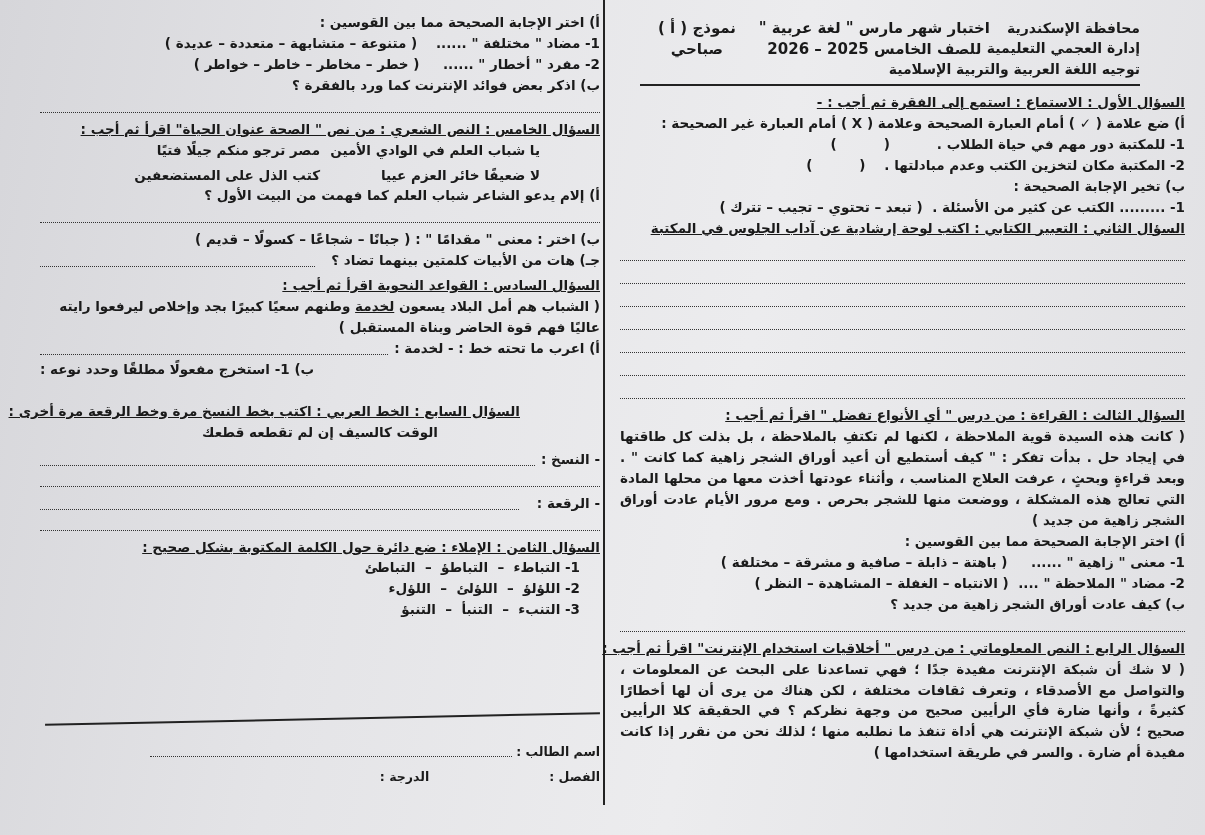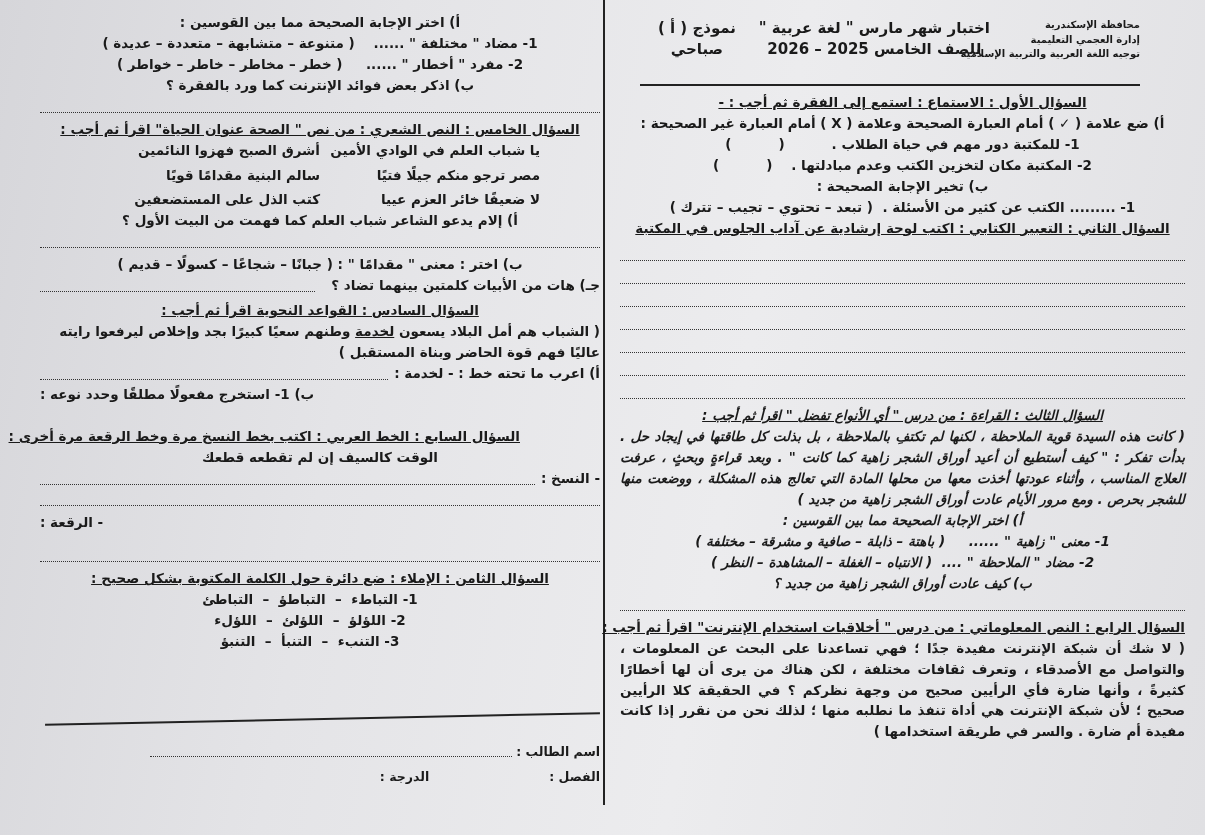--- a/index.html
+++ b/index.html
@@ -9,7 +9,7 @@
   .col-right{left:620px;width:565px;}
   .col-left{left:40px;width:560px;}
   .divider{position:absolute;left:603px;top:0;width:2px;height:805px;background:#222;}
-  .line{white-space:nowrap;text-align:center;}
+  .line{white-space:nowrap;}
   .hdr{position:absolute;left:620px;top:18px;width:520px;height:60px;direction:rtl;font-weight:bold;}
   .hdr .org{position:absolute;right:0;top:0;font-size:10px;line-height:1.45;}
   .hdr .title{position:absolute;right:150px;top:0;font-size:15px;line-height:1.4;text-align:center;}

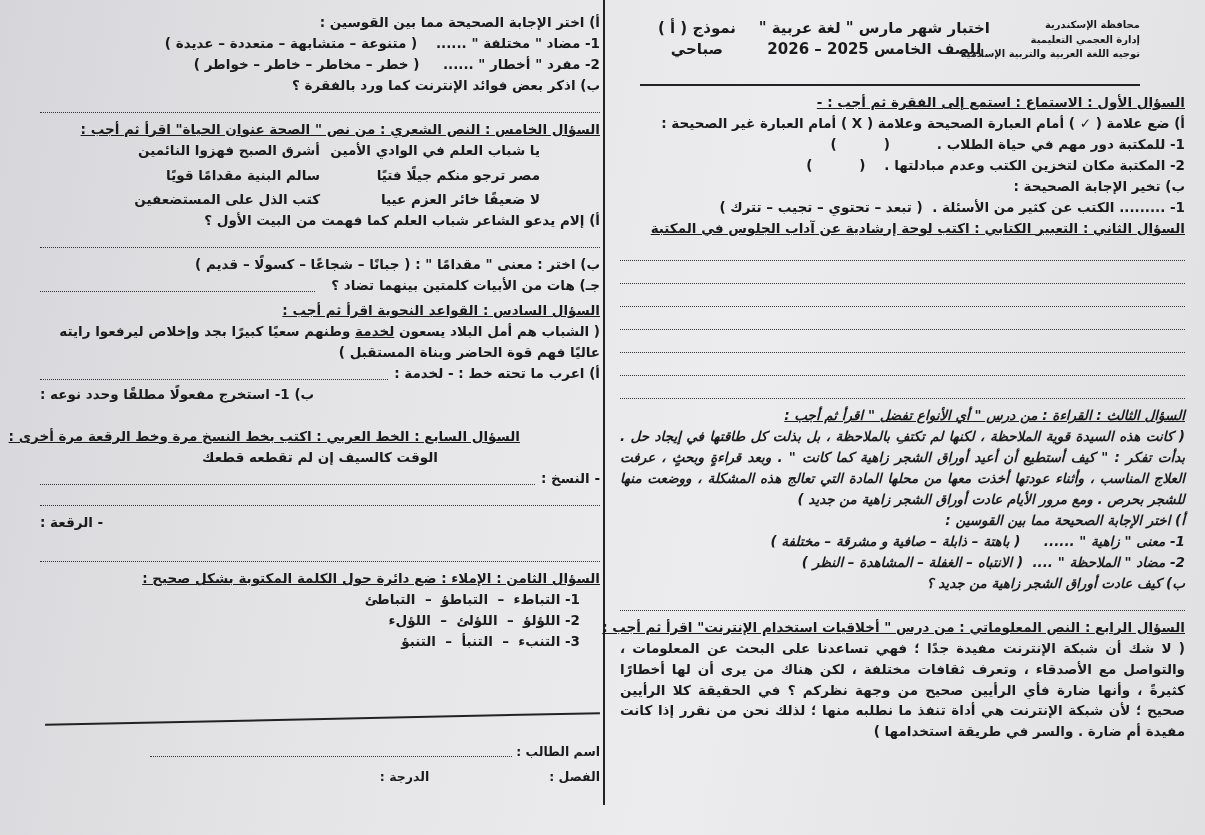--- a/index.html
+++ b/index.html
@@ -11,7 +11,7 @@
   .divider{position:absolute;left:603px;top:0;width:2px;height:805px;background:#222;}
   .line{white-space:nowrap;}
   .hdr{position:absolute;left:620px;top:18px;width:520px;height:60px;direction:rtl;font-weight:bold;}
-  .hdr .org{position:absolute;right:0;top:0;font-size:10px;line-height:1.45;}
+  .hdr .org{position:absolute;right:0;top:0;font-size:14px;line-height:1.45;}
   .hdr .title{position:absolute;right:150px;top:0;font-size:15px;line-height:1.4;text-align:center;}
   .hdr .model{position:absolute;right:404px;top:0;font-size:15px;line-height:1.4;text-align:center;}
   .hdr-rule{position:absolute;left:640px;top:84px;width:500px;height:2px;background:#222;}

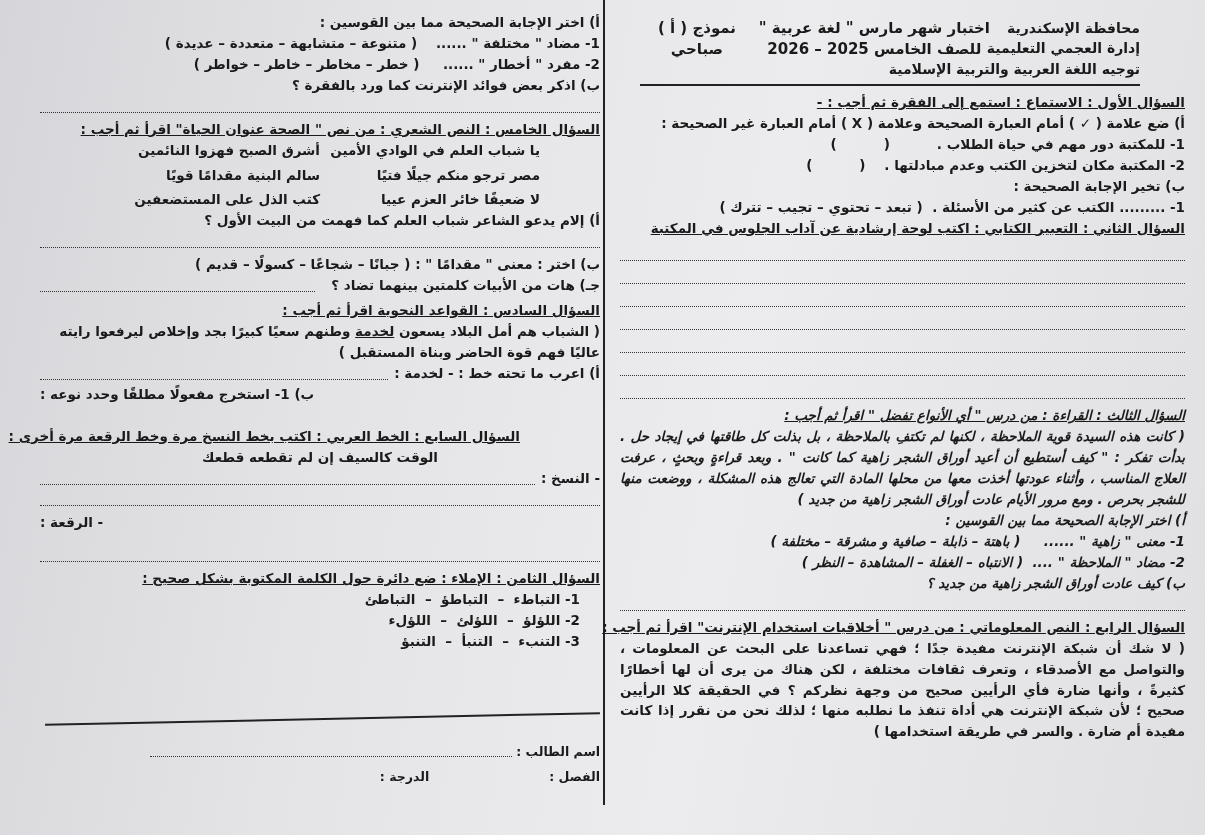--- a/index.html
+++ b/index.html
@@ -98,7 +98,6 @@
       <div class="line qtitle">السؤال الخامس : النص الشعري : من نص " الصحة عنوان الحياة" اقرأ ثم أجب :</div>
       <div class="verses">
         <div>يا شباب العلم في الوادي الأمين</div>
-        <div>أشرق الصبح فهزوا النائمين</div>
         <div>مصر ترجو منكم جيلًا فتيًا</div>
         <div>سالم البنية مقدامًا قويًا</div>
         <div>لا ضعيفًا خائر العزم عييا</div>

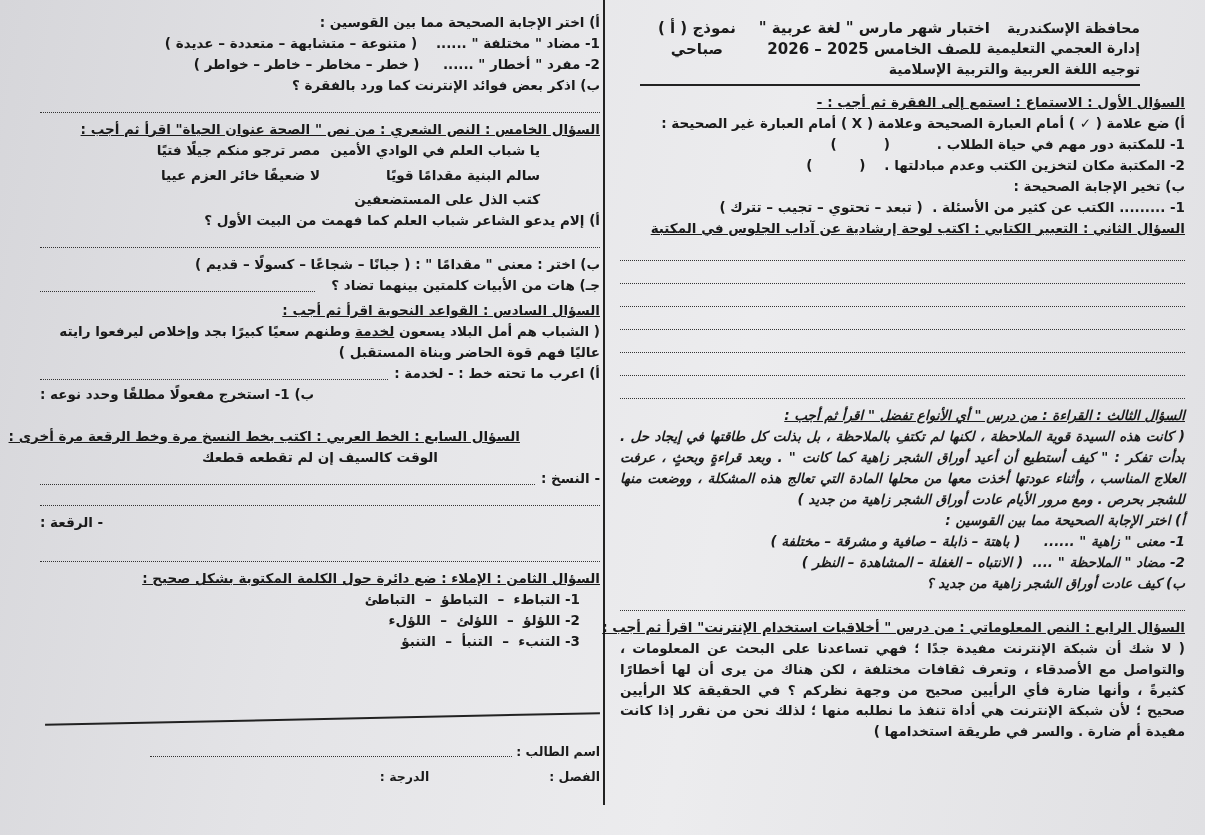--- a/index.html
+++ b/index.html
@@ -99,7 +99,6 @@
       <div class="verses">
         <div>يا شباب العلم في الوادي الأمين</div>
         <div>مصر ترجو منكم جيلًا فتيًا</div>
-        <div>سالم البنية مقدامًا قويًا</div>
         <div>لا ضعيفًا خائر العزم عييا</div>
         <div>كتب الذل على المستضعفين</div>
       </div>

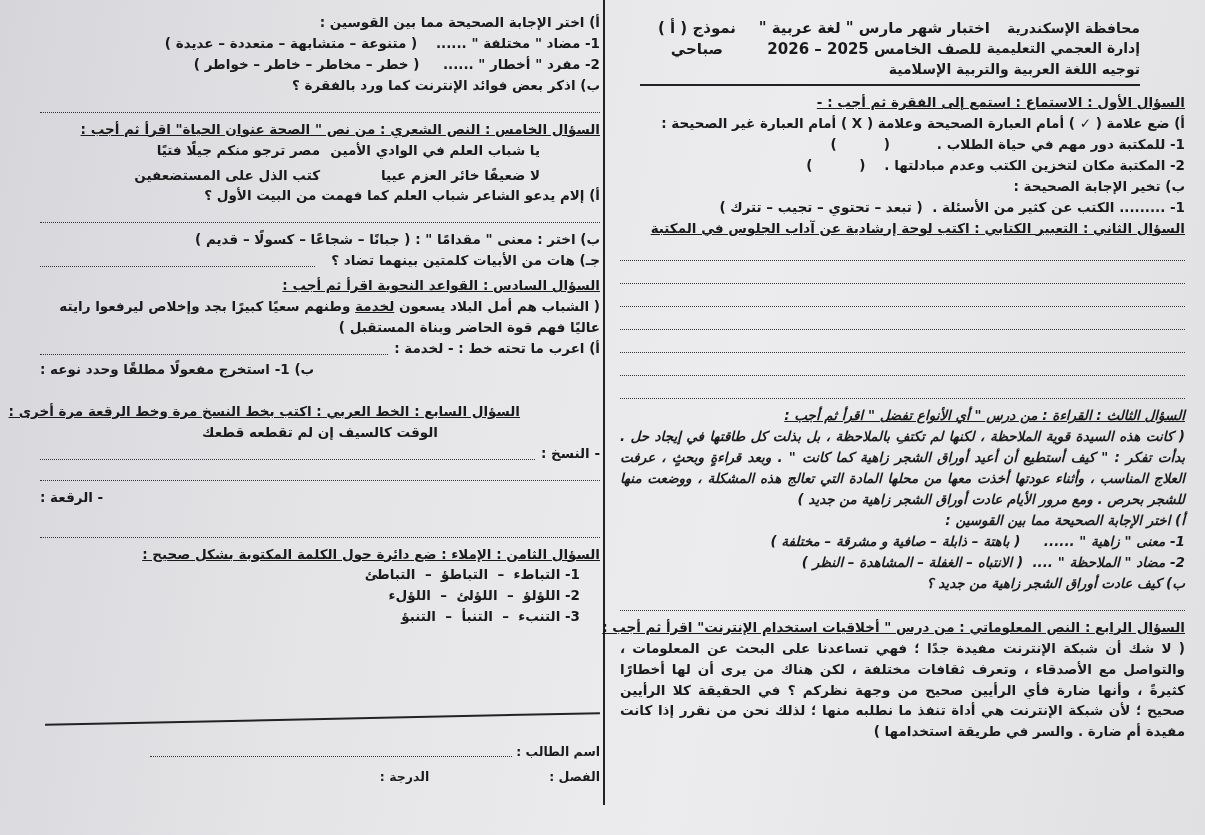--- a/index.html
+++ b/index.html
@@ -69,7 +69,7 @@
       </div>
     </div>
 
-    <div style="margin-top:2px;font-style:italic;">
+    <div style="margin-top:2px;">
       <div class="line qtitle">السؤال الثالث : القراءة : من درس " أي الأنواع تفضل " اقرأ ثم أجب :</div>
       <div style="text-align:justify;">( كانت هذه السيدة قوية الملاحظة ، لكنها لم تكتفِ بالملاحظة ، بل بذلت كل طاقتها في إيجاد حل . بدأت تفكر : " كيف أستطيع أن أعيد أوراق الشجر زاهية كما كانت " . وبعد قراءةٍ وبحثٍ ، عرفت العلاج المناسب ، وأثناء عودتها أخذت معها من محلها المادة التي تعالج هذه المشكلة ، ووضعت منها للشجر بحرص . ومع مرور الأيام عادت أوراق الشجر زاهية من جديد )</div>
       <div class="line">أ) اختر الإجابة الصحيحة مما بين القوسين :</div>

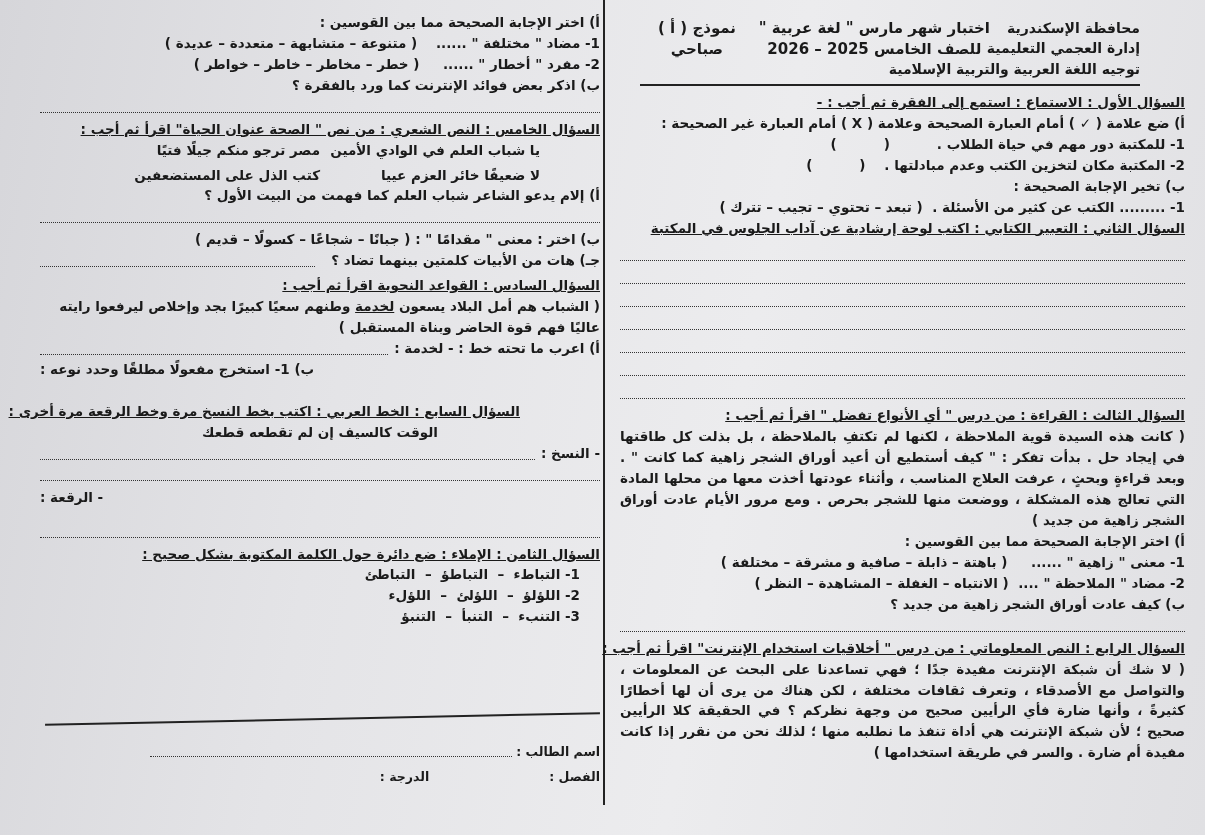--- a/index.html
+++ b/index.html
@@ -129,7 +129,7 @@
     <div style="margin-top:4px;">
       <div class="line qtitle" style="padding-right:80px;">السؤال السابع : الخط العربي : اكتب بخط النسخ مرة وخط الرقعة مرة أخرى :</div>
       <div class="center">الوقت كالسيف إن لم تقطعه قطعك</div>
-      <div style="display:flex;gap:6px;align-items:flex-end;">
+      <div style="display:flex;gap:6px;align-items:flex-end;margin-top:6px;">
         <span class="line">- النسخ :</span>
         <span class="dots" style="flex:1;margin:0 0 4px 0;"></span>
       </div>

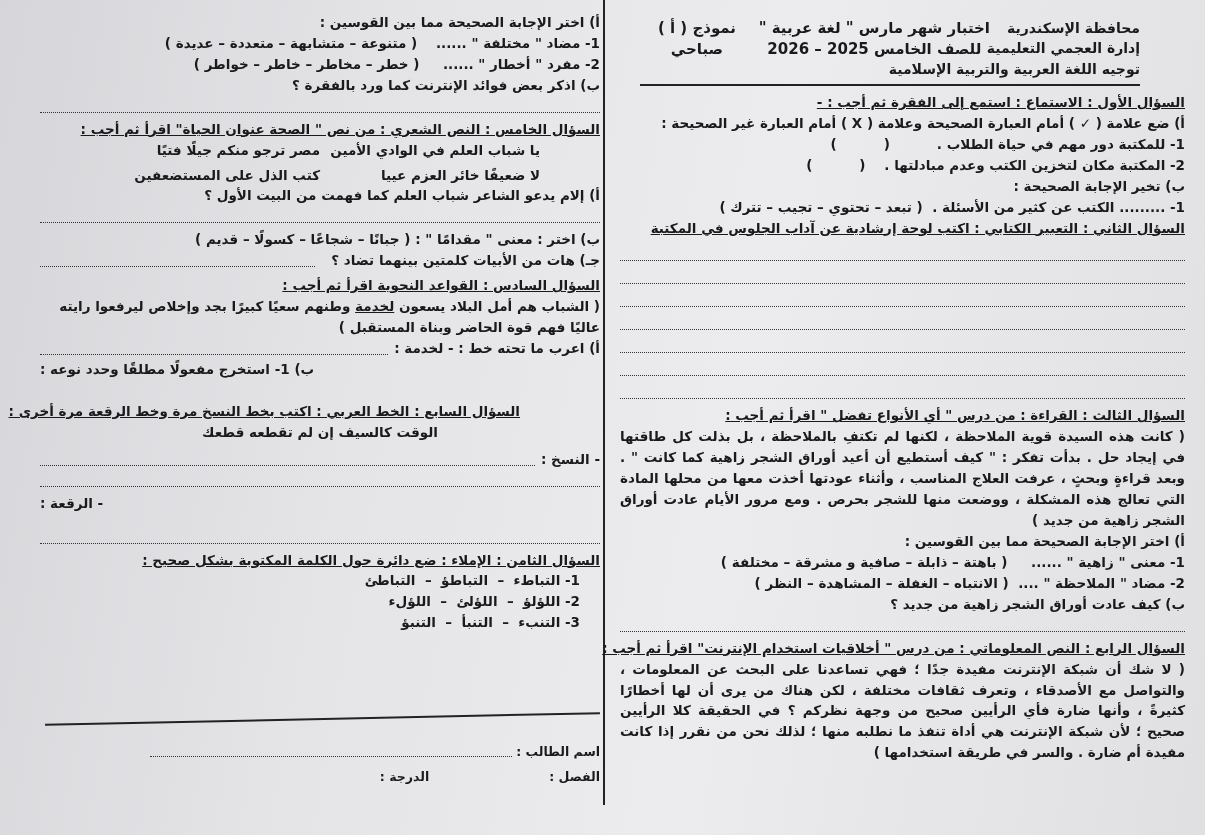--- a/index.html
+++ b/index.html
@@ -134,7 +134,7 @@
         <span class="dots" style="flex:1;margin:0 0 4px 0;"></span>
       </div>
       <div class="dots"></div>
-      <div style="display:flex;gap:8px;align-items:flex-end;flex-direction:column;">
+      <div style="display:flex;gap:18px;align-items:flex-end;">
         <span class="line">- الرقعة :</span>
         <span class="dots" style="flex:1;margin:0 0 4px 0;"></span>
       </div>

